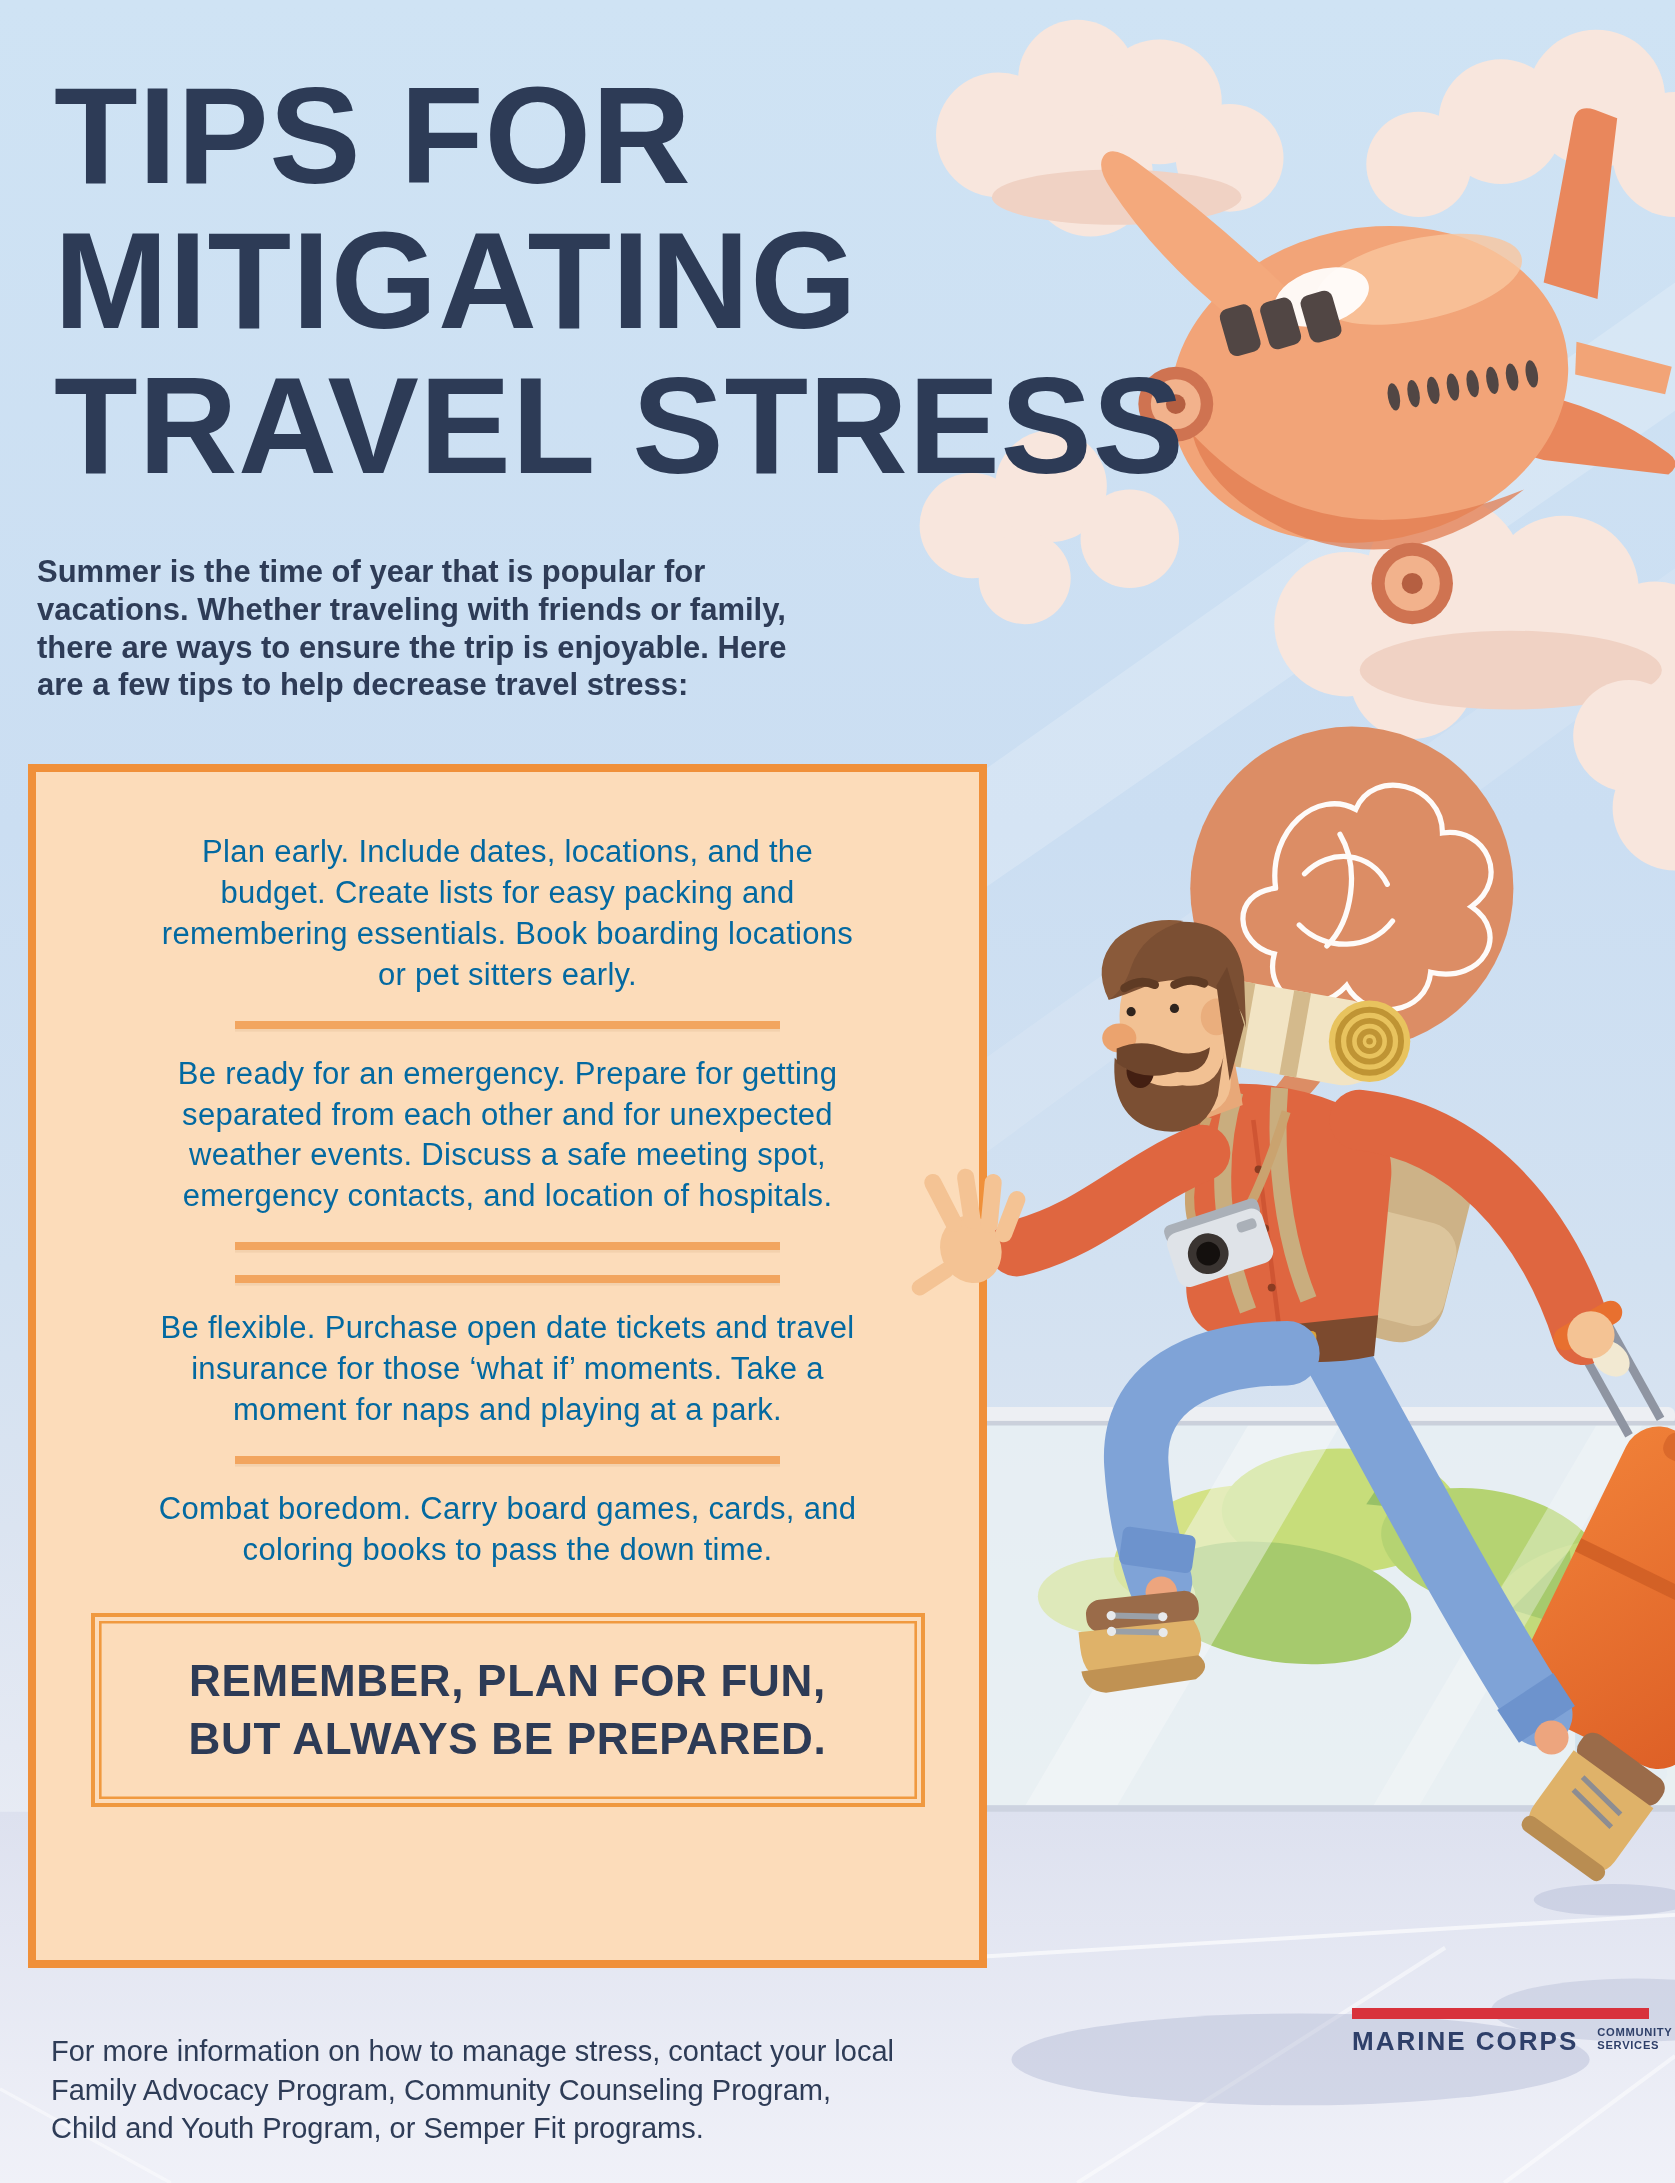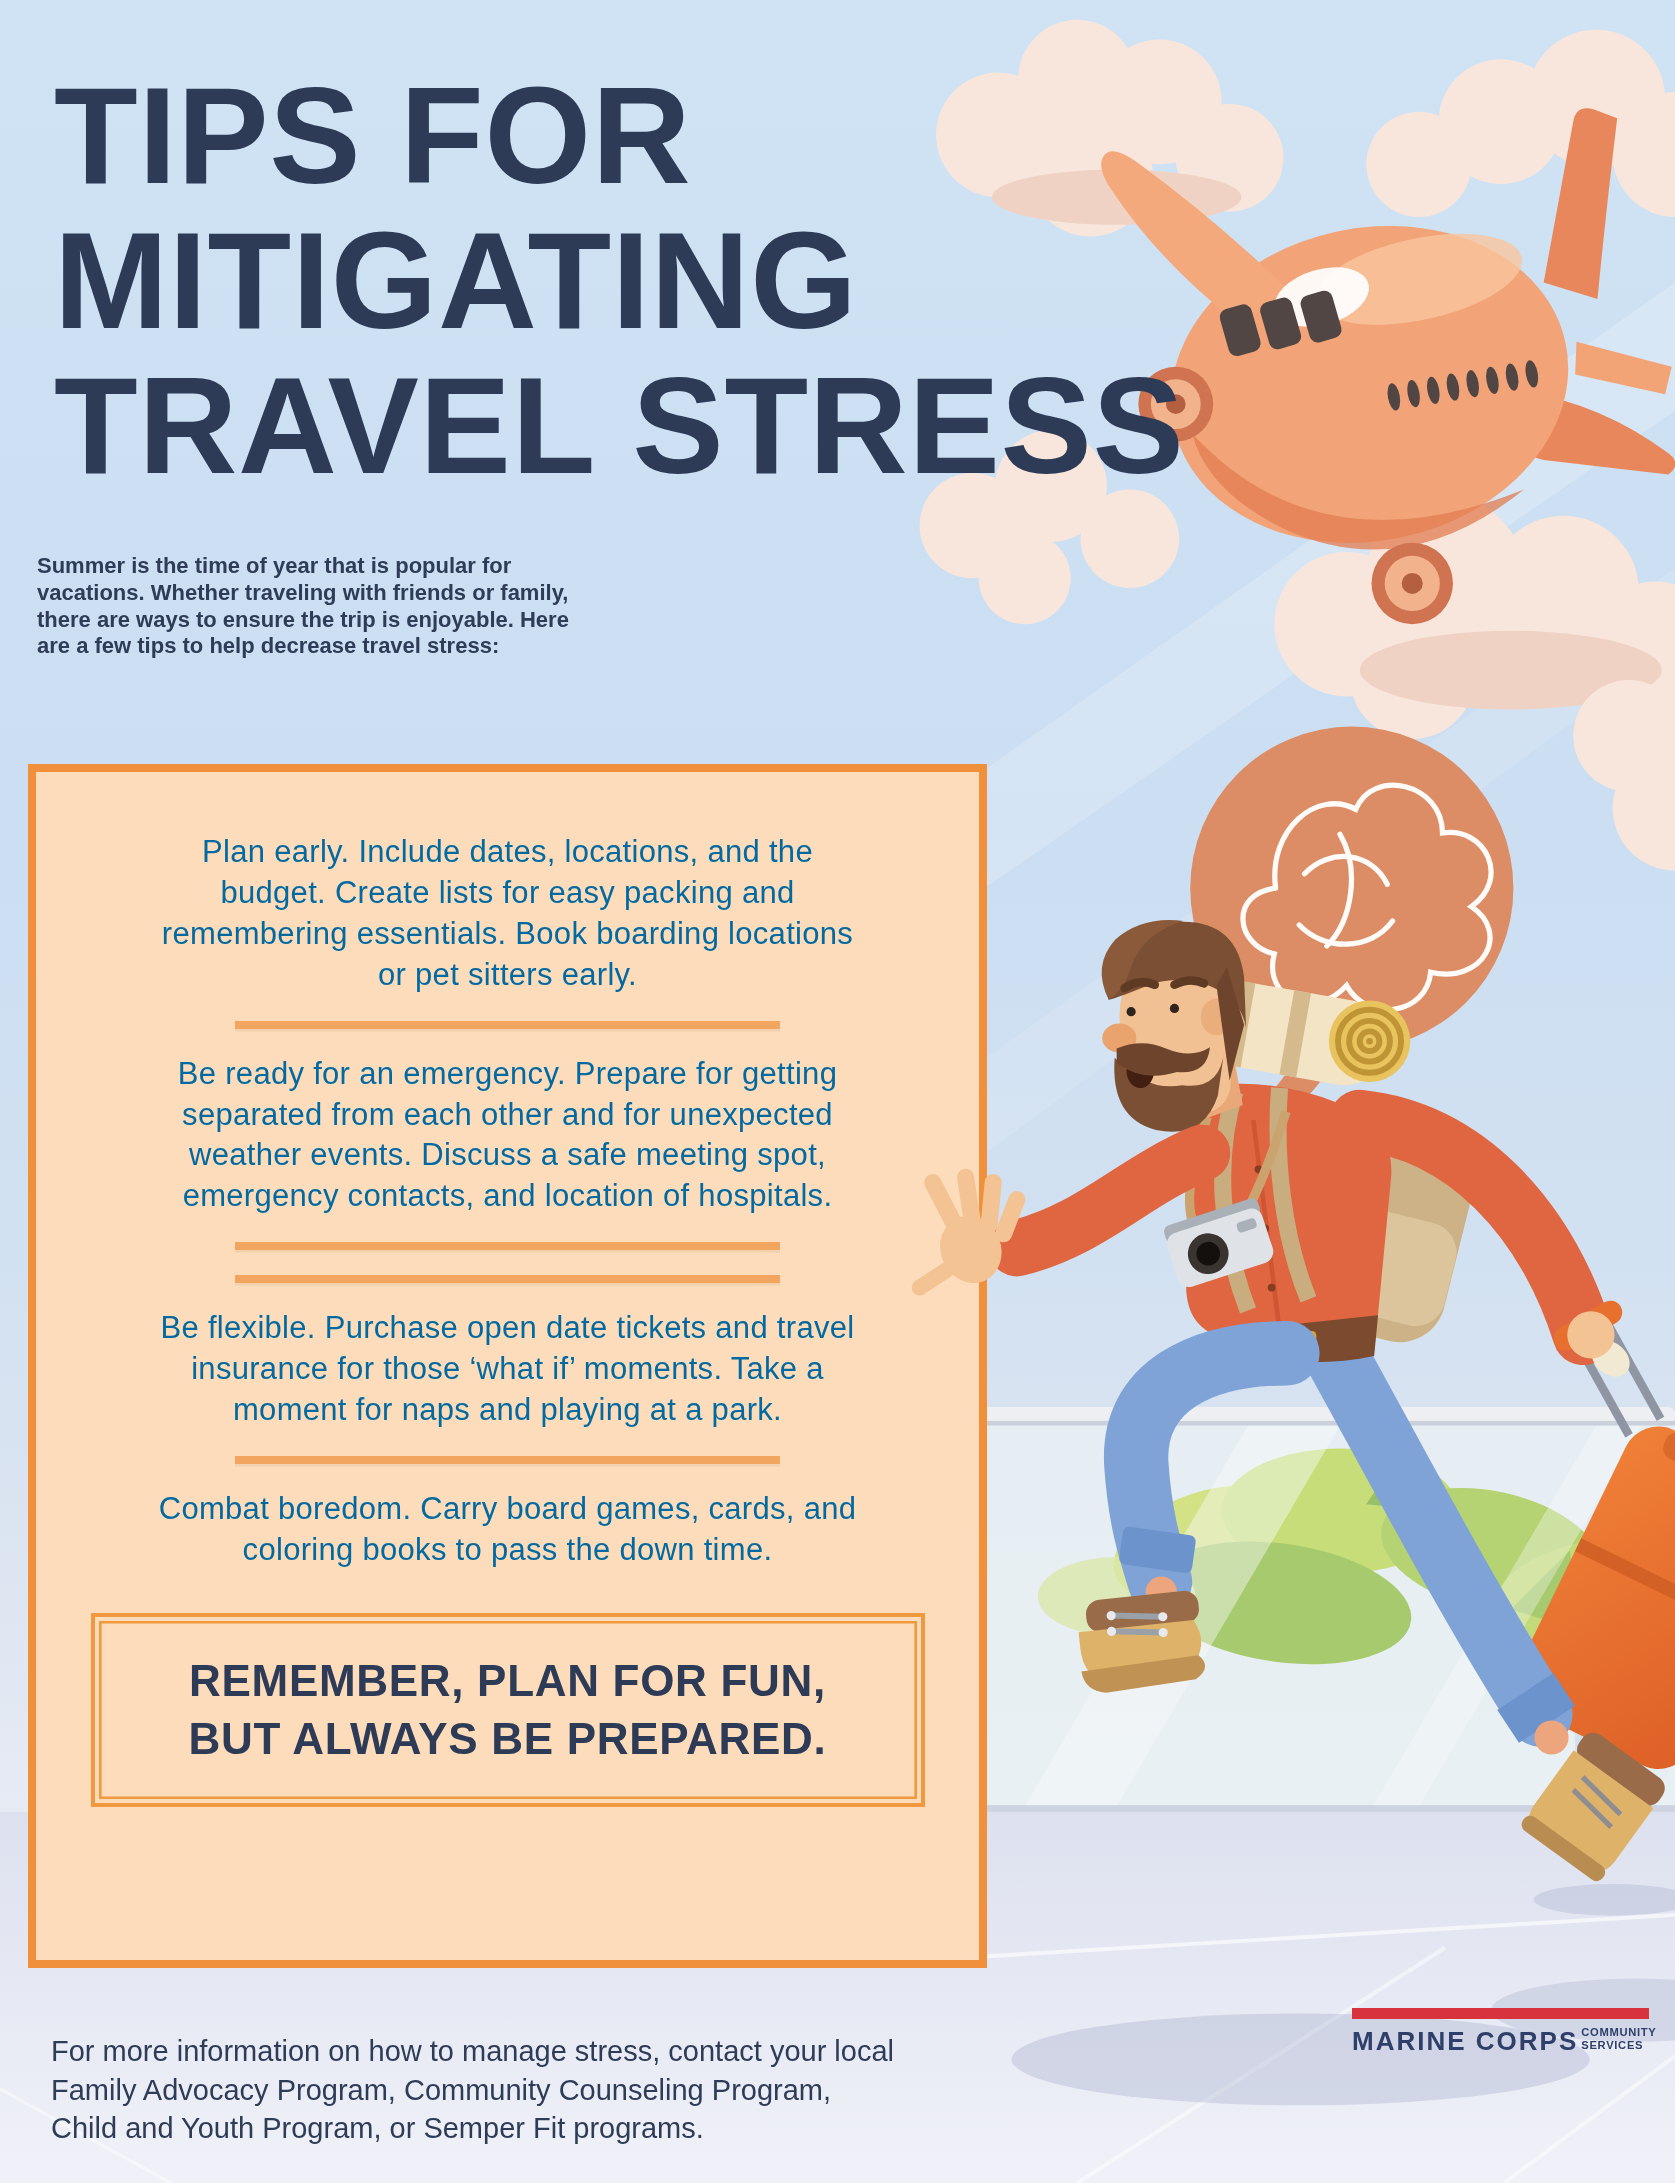--- a/index.html
+++ b/index.html
@@ -19,7 +19,7 @@
   }
   .intro {
     position:absolute; left:37px; top:553px; width:894px; margin:0;
-    font-size:22px; line-height:1.22; font-weight:700;
+    font-size:31px; line-height:1.22; font-weight:700;
     color:#2e3c57; white-space:pre-line; z-index:2;
   }
   .tips-box {

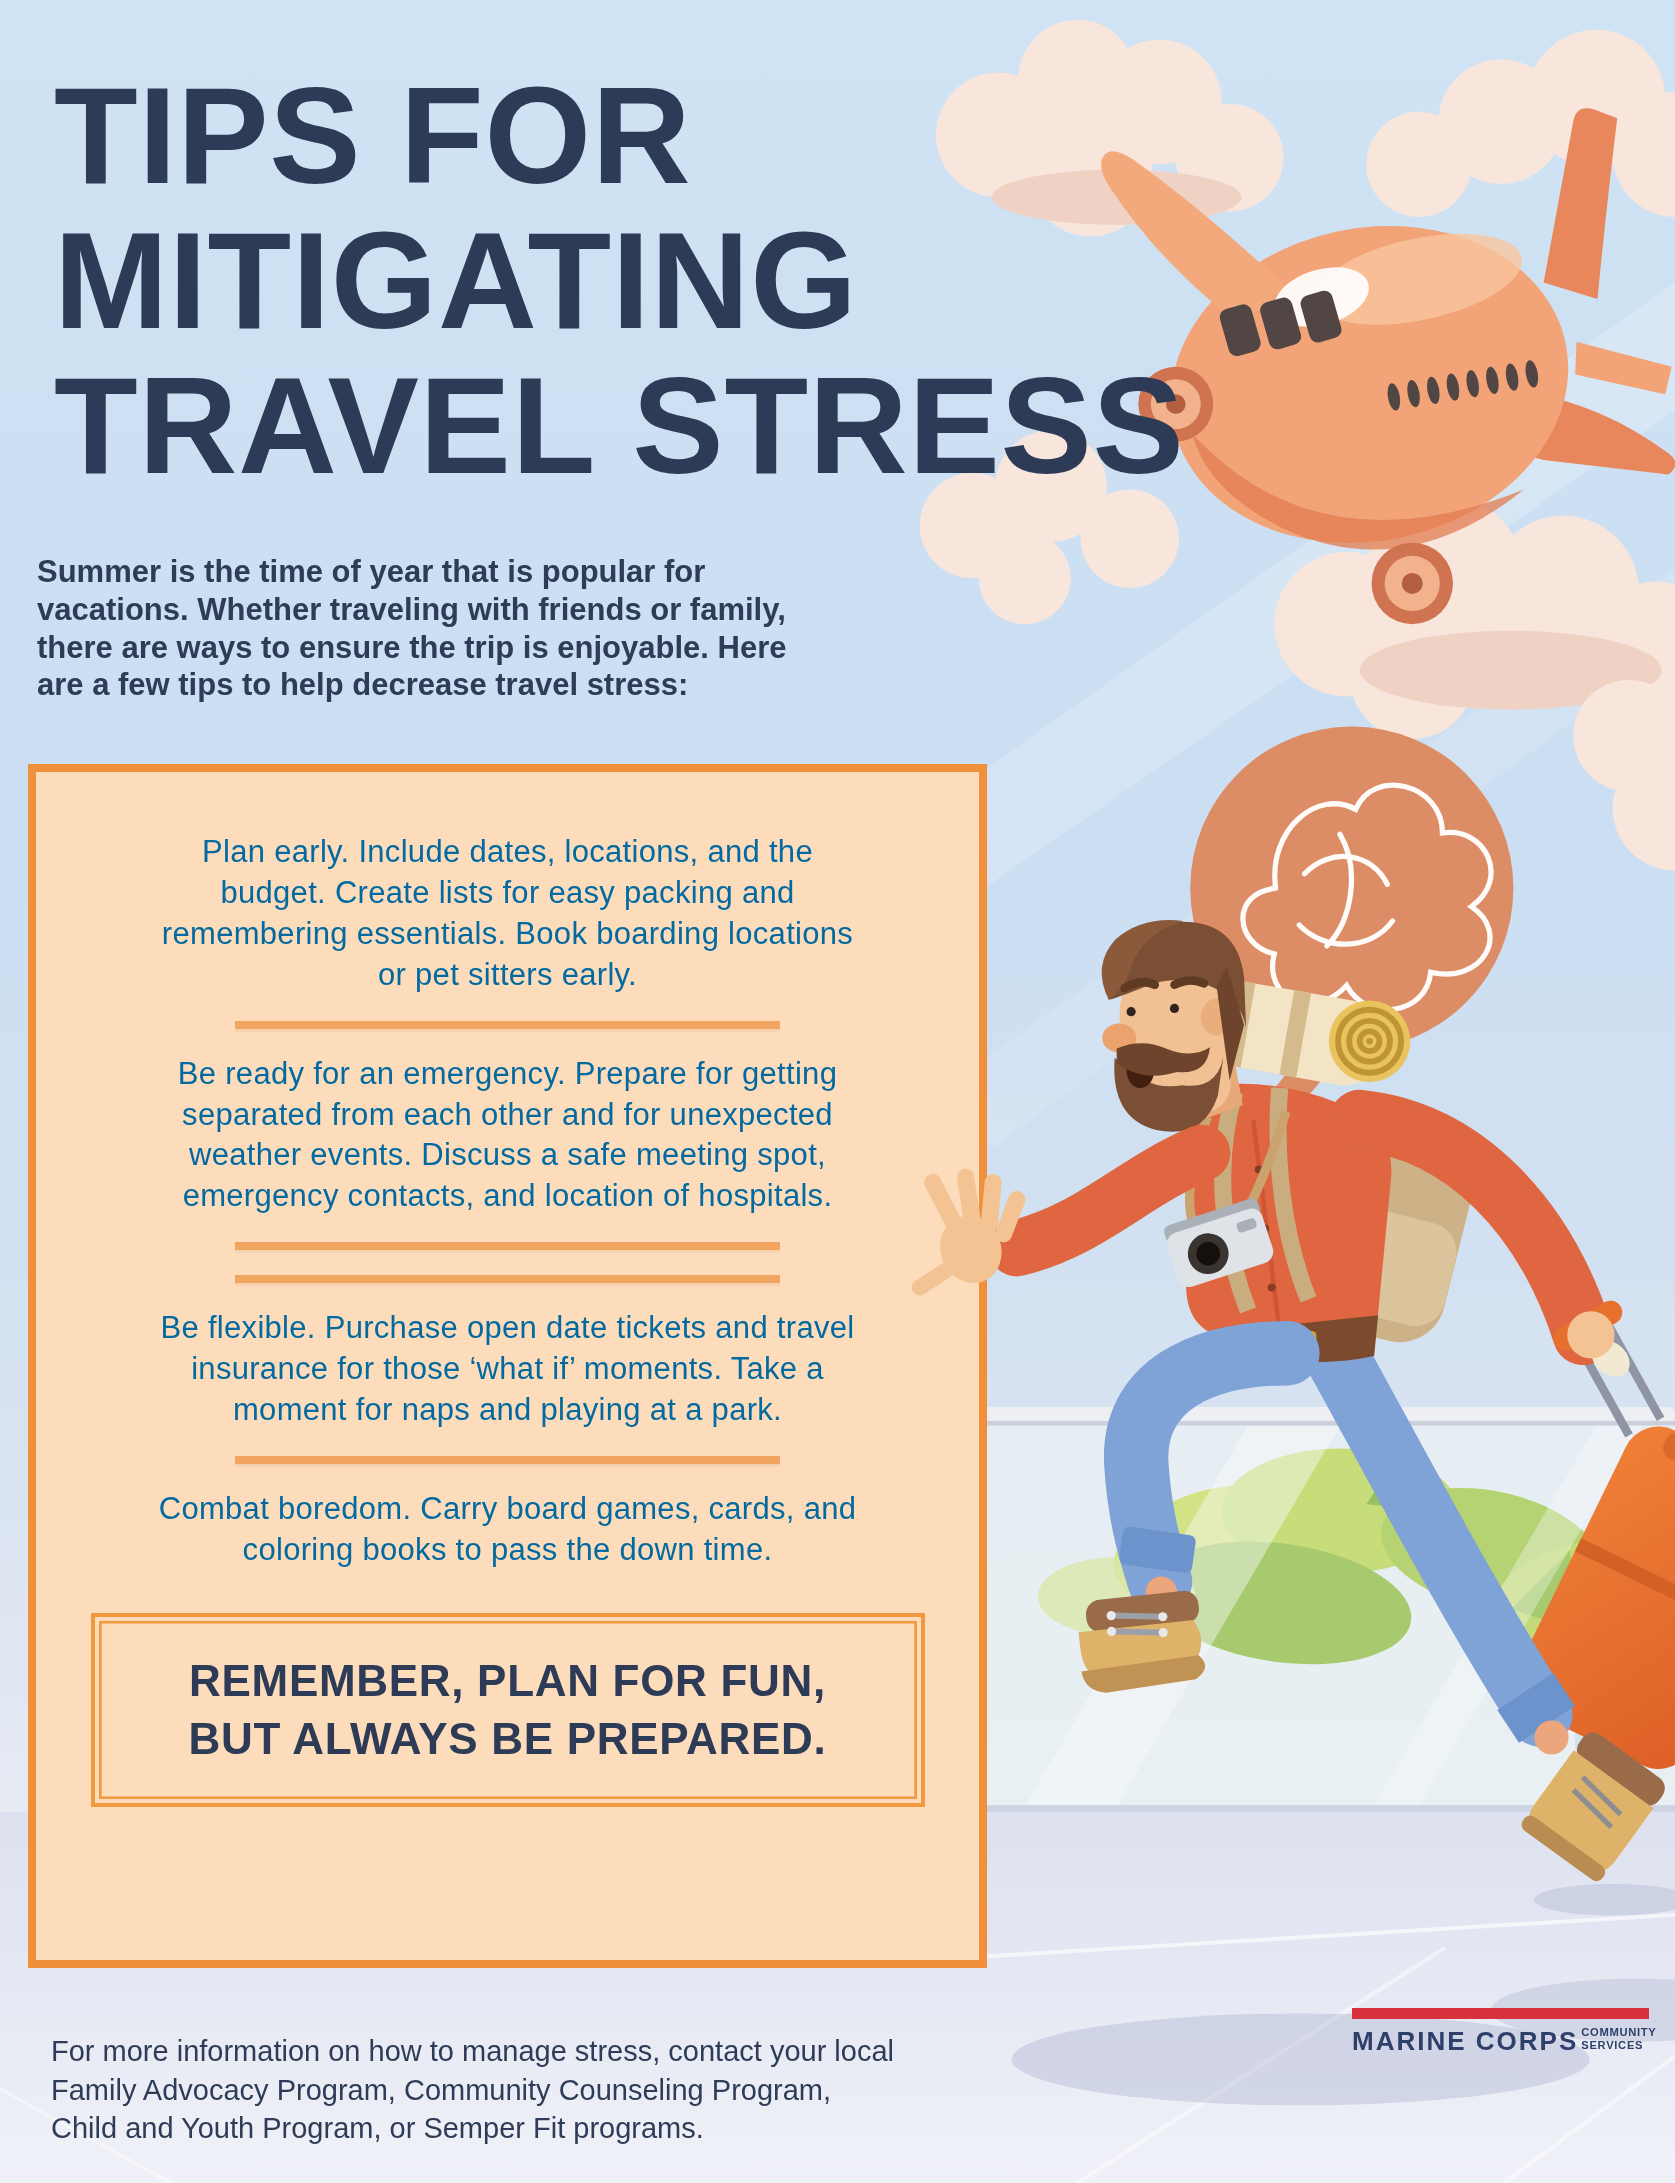--- a/index.html
+++ b/index.html
@@ -58,7 +58,7 @@
   }
   .logo-emblem { width:97px; height:97px; margin:0 -10.5px -17px -10.5px; position:relative; z-index:1; }
   .logo-bar { height:11.2px; background:#d8323c; margin-top:4px; width:100%; }
-  .logo-row2 { display:flex; align-items:flex-start; gap:3px; margin-top:6.6px; }
+  .logo-row2 { display:flex; align-items:flex-start; gap:19px; margin-top:6.6px; }
   .logo-marine { font-size:26px; font-weight:700; letter-spacing:2px; color:#2e3f69; white-space:nowrap; }
   .logo-community { font-size:11.2px; font-weight:700; letter-spacing:0.7px; color:#2e3f69; line-height:1.2; }
   .logo-community span { display:block; }

